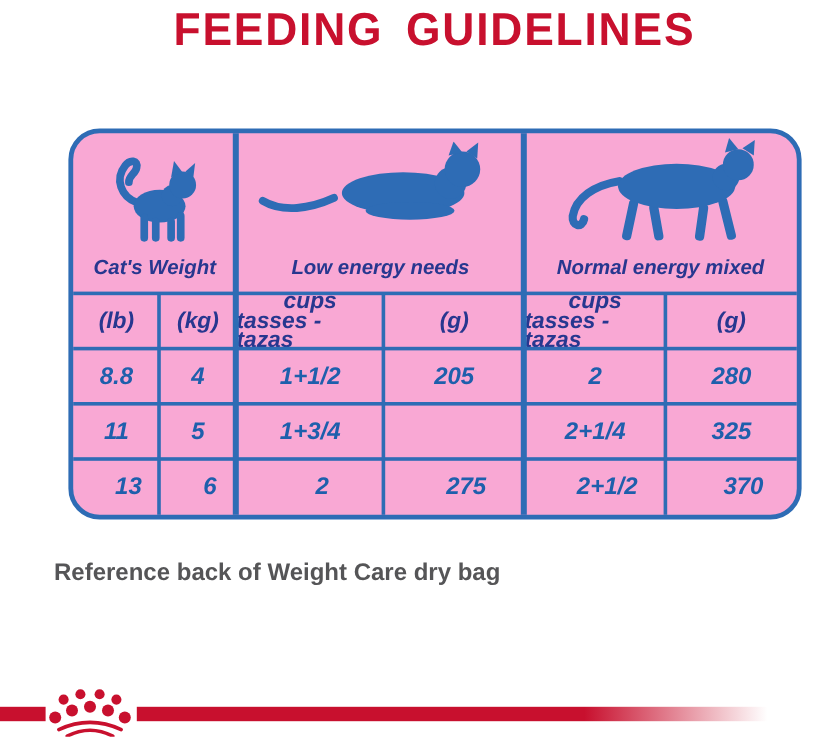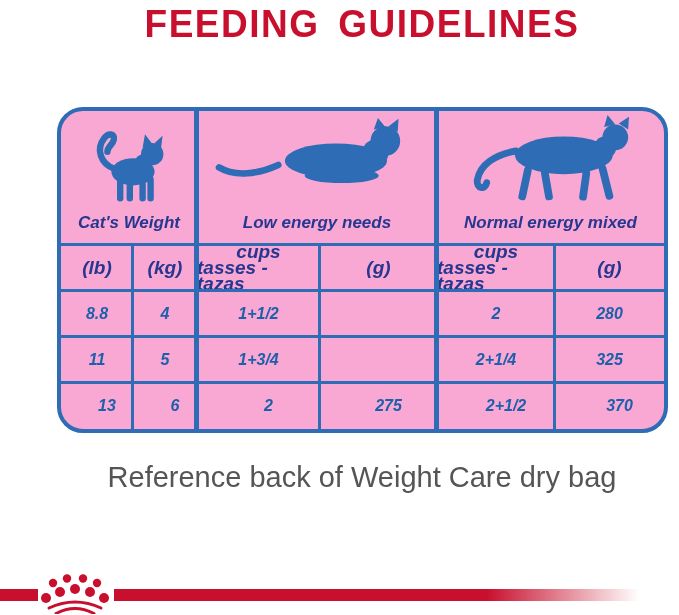--- a/index.html
+++ b/index.html
@@ -41,7 +41,7 @@
   .sub .big{font-size:19px;line-height:20px;}
   .sub .small{font-size:19px;line-height:16px;}
   .cell{display:flex;align-items:center;justify-content:center;
-    font-size:16px;font-weight:bold;color:var(--value_blue,#1E5FAC);}
+    font-size:20px;font-weight:bold;color:var(--value_blue,#1E5FAC);}
   .c1{grid-column:1;} .c2{grid-column:2;} .c3{grid-column:3;}
   .c4{grid-column:4;} .c5{grid-column:5;} .c6{grid-column:6;}
   .r1{grid-row:3;} .r2{grid-row:4;} .r3{grid-row:5;margin-left:20px;}

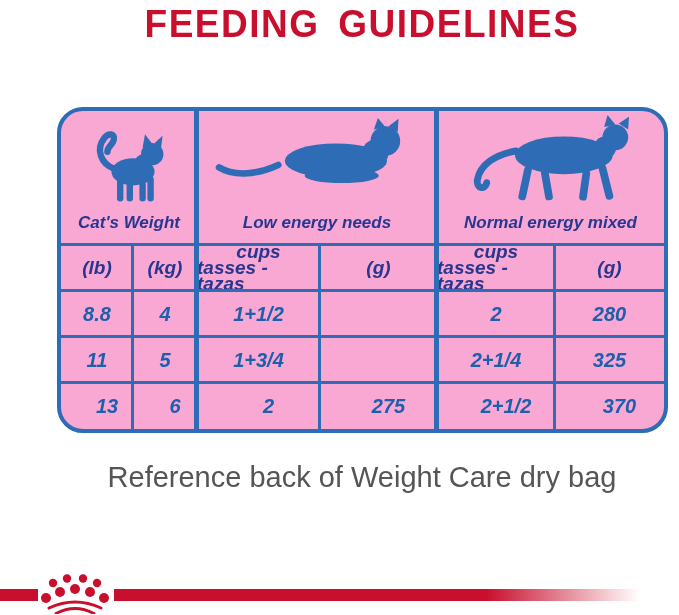--- a/index.html
+++ b/index.html
@@ -148,6 +148,7 @@
   <div class="cell r1 c1">8.8</div>
   <div class="cell r1 c2">4</div>
   <div class="cell r1 c3">1+1/2</div>
+  <div class="cell r1 c4">205</div>
   <div class="cell r1 c5">2</div>
   <div class="cell r1 c6">280</div>
 

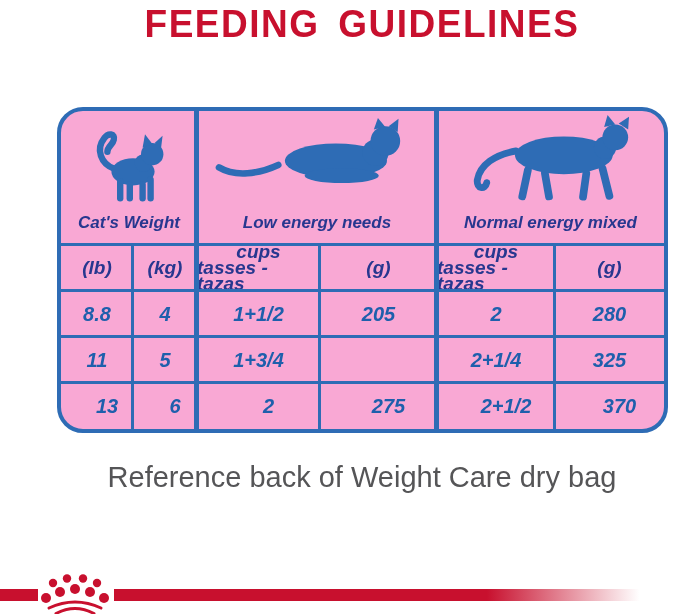--- a/index.html
+++ b/index.html
@@ -55,8 +55,8 @@
   
   .footnote{
     position:absolute;left:0;right:0;top:459px;padding-left:45px;
-    text-align:center;color:var(--footnote_gray,#555557);
-    font-size:29px;line-height:36px;font-weight:400;
+    text-align:left;color:var(--footnote_gray,#555557);
+    font-size:20px;line-height:36px;font-weight:700;
   }
   
   .bar-stub{position:absolute;left:0;top:589px;width:38px;height:12px;

